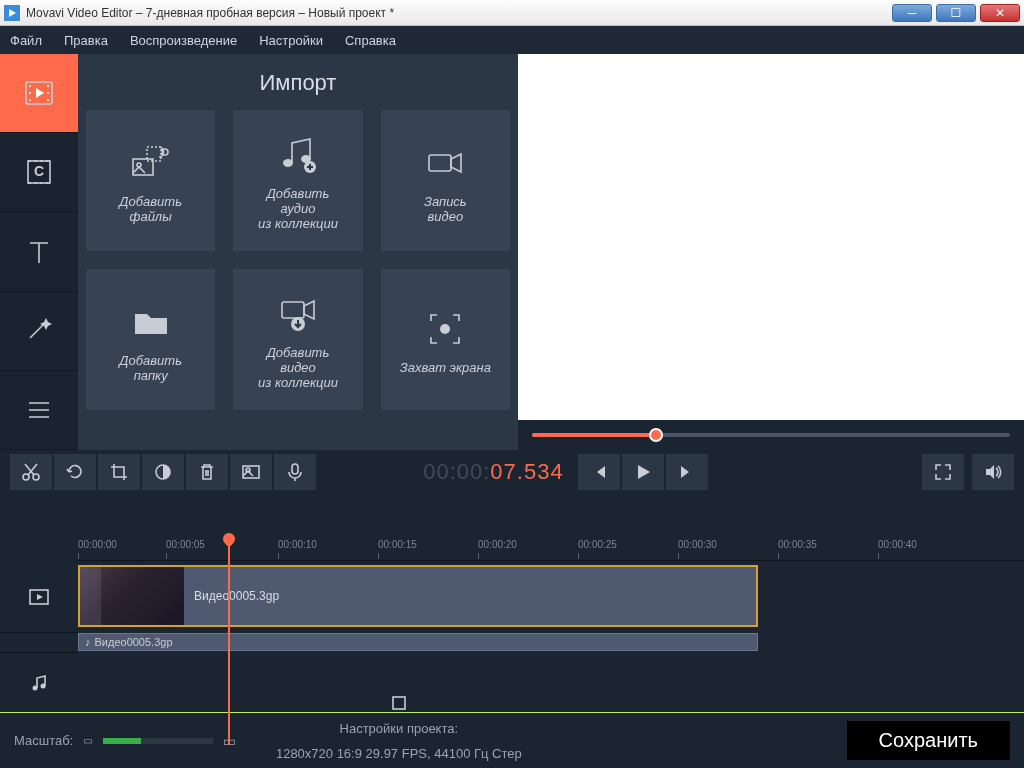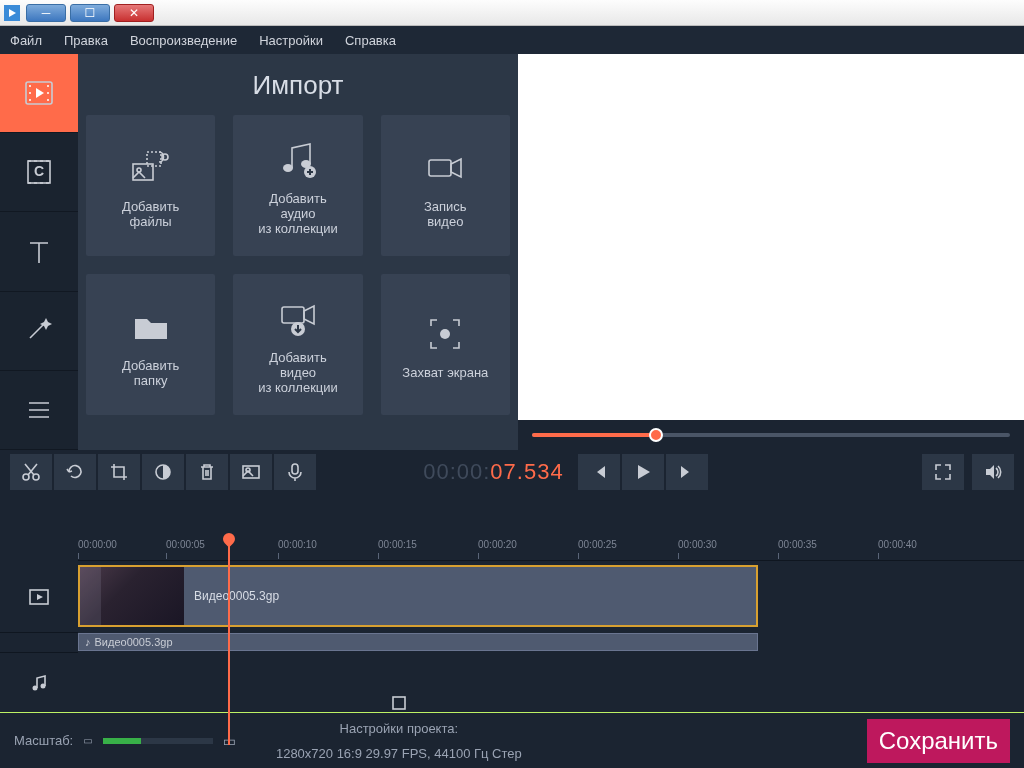--- a/index.html
+++ b/index.html
@@ -93,6 +93,7 @@
         <polygon points="5,4 12,8 5,12" fill="#fff"></polygon>
       </svg>
   </span>
+  <span class="title">Movavi Video Editor – 7-дневная пробная версия – Новый проект *</span>
   <div class="winbtns">
     <div class="winbtn">─</div>
     <div class="winbtn">☐</div>

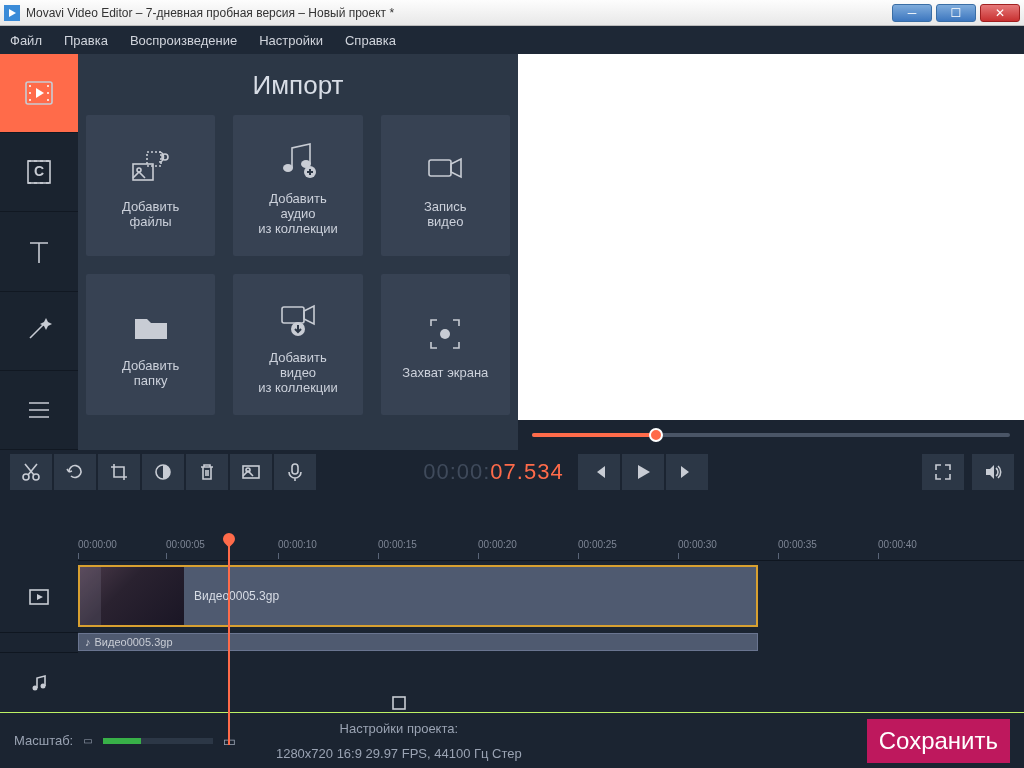--- a/index.html
+++ b/index.html
@@ -25,7 +25,7 @@
 .side-item svg { width:34px; height:34px; }
 
 .import-panel { width: 440px; background:#2c3746; padding: 8px 8px; }
-.import-title { text-align:center; font-size:26px; color:#d8dde6; padding: 8px 0 14px; }
+.import-title { text-align:center; font-size:22px; color:#d8dde6; padding: 8px 0 14px; }
 .tile-grid { display:grid; grid-template-columns: repeat(3,1fr); grid-template-rows: repeat(2,1fr); gap:18px; height: 300px;}
 .tile { background:#374253; border-radius:2px; display:flex; flex-direction:column; align-items:center; justify-content:center; color:#ccd1db; font-size:13px; text-align:center; padding:8px; }
 .tile .ti { height: 50px; display:flex; align-items:center; justify-content:center; margin-bottom:6px;}

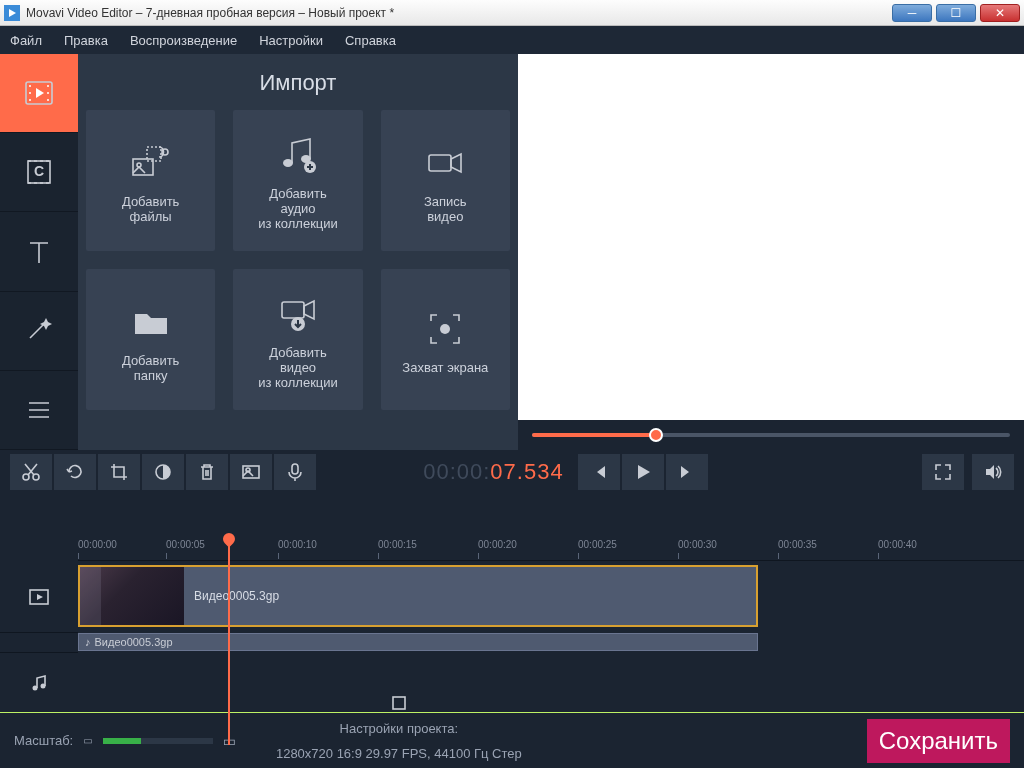--- a/index.html
+++ b/index.html
@@ -26,7 +26,7 @@
 
 .import-panel { width: 440px; background:#2c3746; padding: 8px 8px; }
 .import-title { text-align:center; font-size:22px; color:#d8dde6; padding: 8px 0 14px; }
-.tile-grid { display:grid; grid-template-columns: repeat(3,1fr); grid-template-rows: repeat(2,1fr); gap:18px; height: 300px;}
+.tile-grid { display:grid; grid-template-columns: repeat(3,1fr); grid-template-rows: repeat(2,1fr); gap:18px; height: 300px; font-style: italic;}
 .tile { background:#374253; border-radius:2px; display:flex; flex-direction:column; align-items:center; justify-content:center; color:#ccd1db; font-size:13px; text-align:center; padding:8px; }
 .tile .ti { height: 50px; display:flex; align-items:center; justify-content:center; margin-bottom:6px;}
 .tile .ti svg { width:44px; height:44px; }

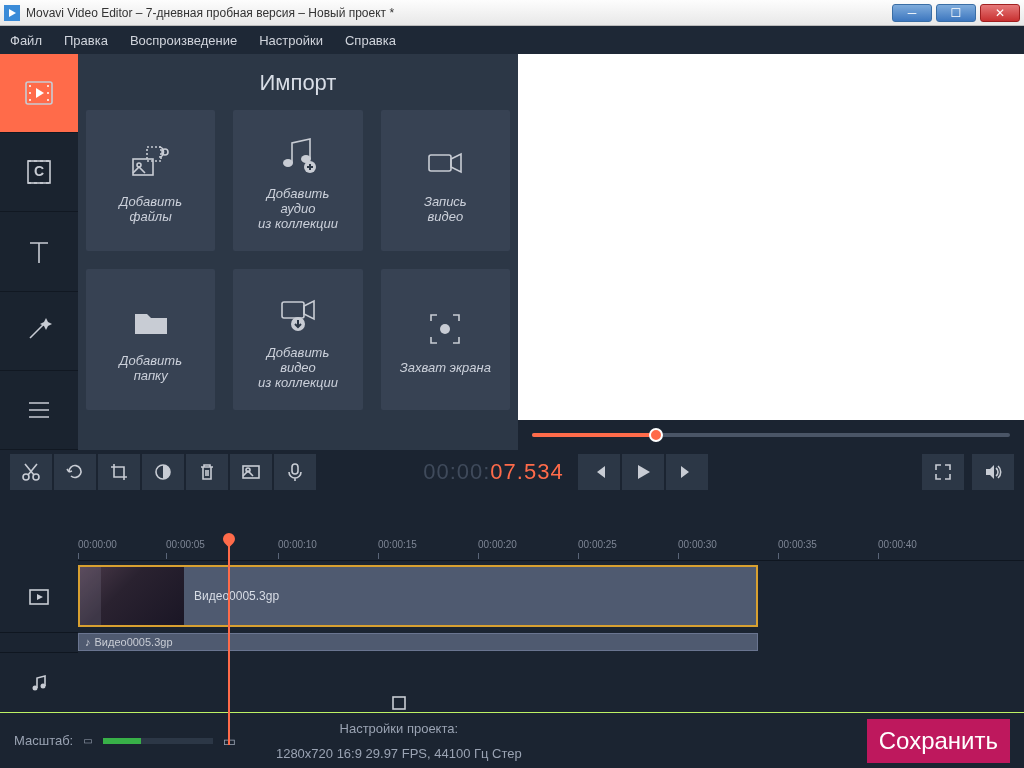--- a/index.html
+++ b/index.html
@@ -78,7 +78,7 @@
 .zoom-fill { position:absolute; left:0; top:0; height:100%; width:35%; background:#38b048; }
 .proj-info { margin-left:40px; display:flex; flex-direction:column; gap:4px; font-family: monospace; font-size:13px;}
 .proj-info .row { display:flex; gap:10px; align-items:center;flex-direction:column;}
-.save-btn { margin-left:auto; background:#be185d; color:#fff; font-size:24px; padding:8px 12px; border:none; }
+.save-btn { margin-left:auto; background:#000000; color:#fff; font-size:20px; padding:8px 32px; border:none; }
 
 .stroke { stroke:#c8ccd4; stroke-width:1.6; fill:none; }
 .fill { fill:#c8ccd4; }

